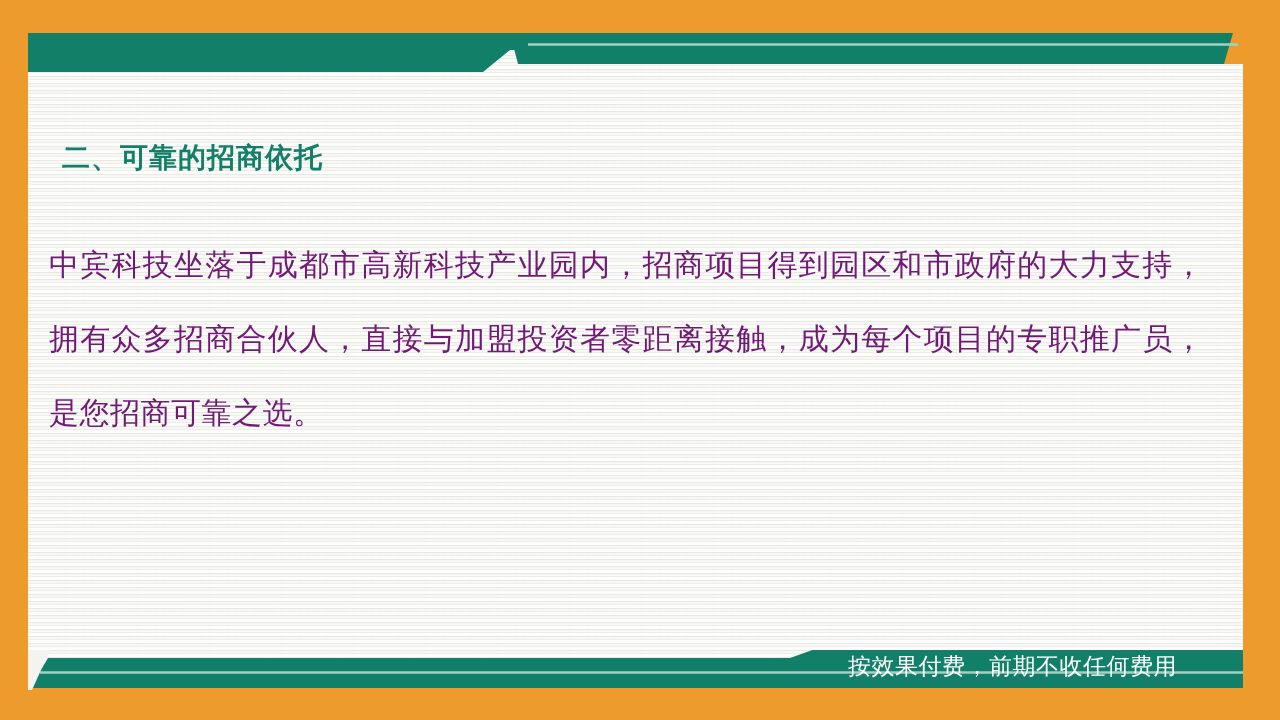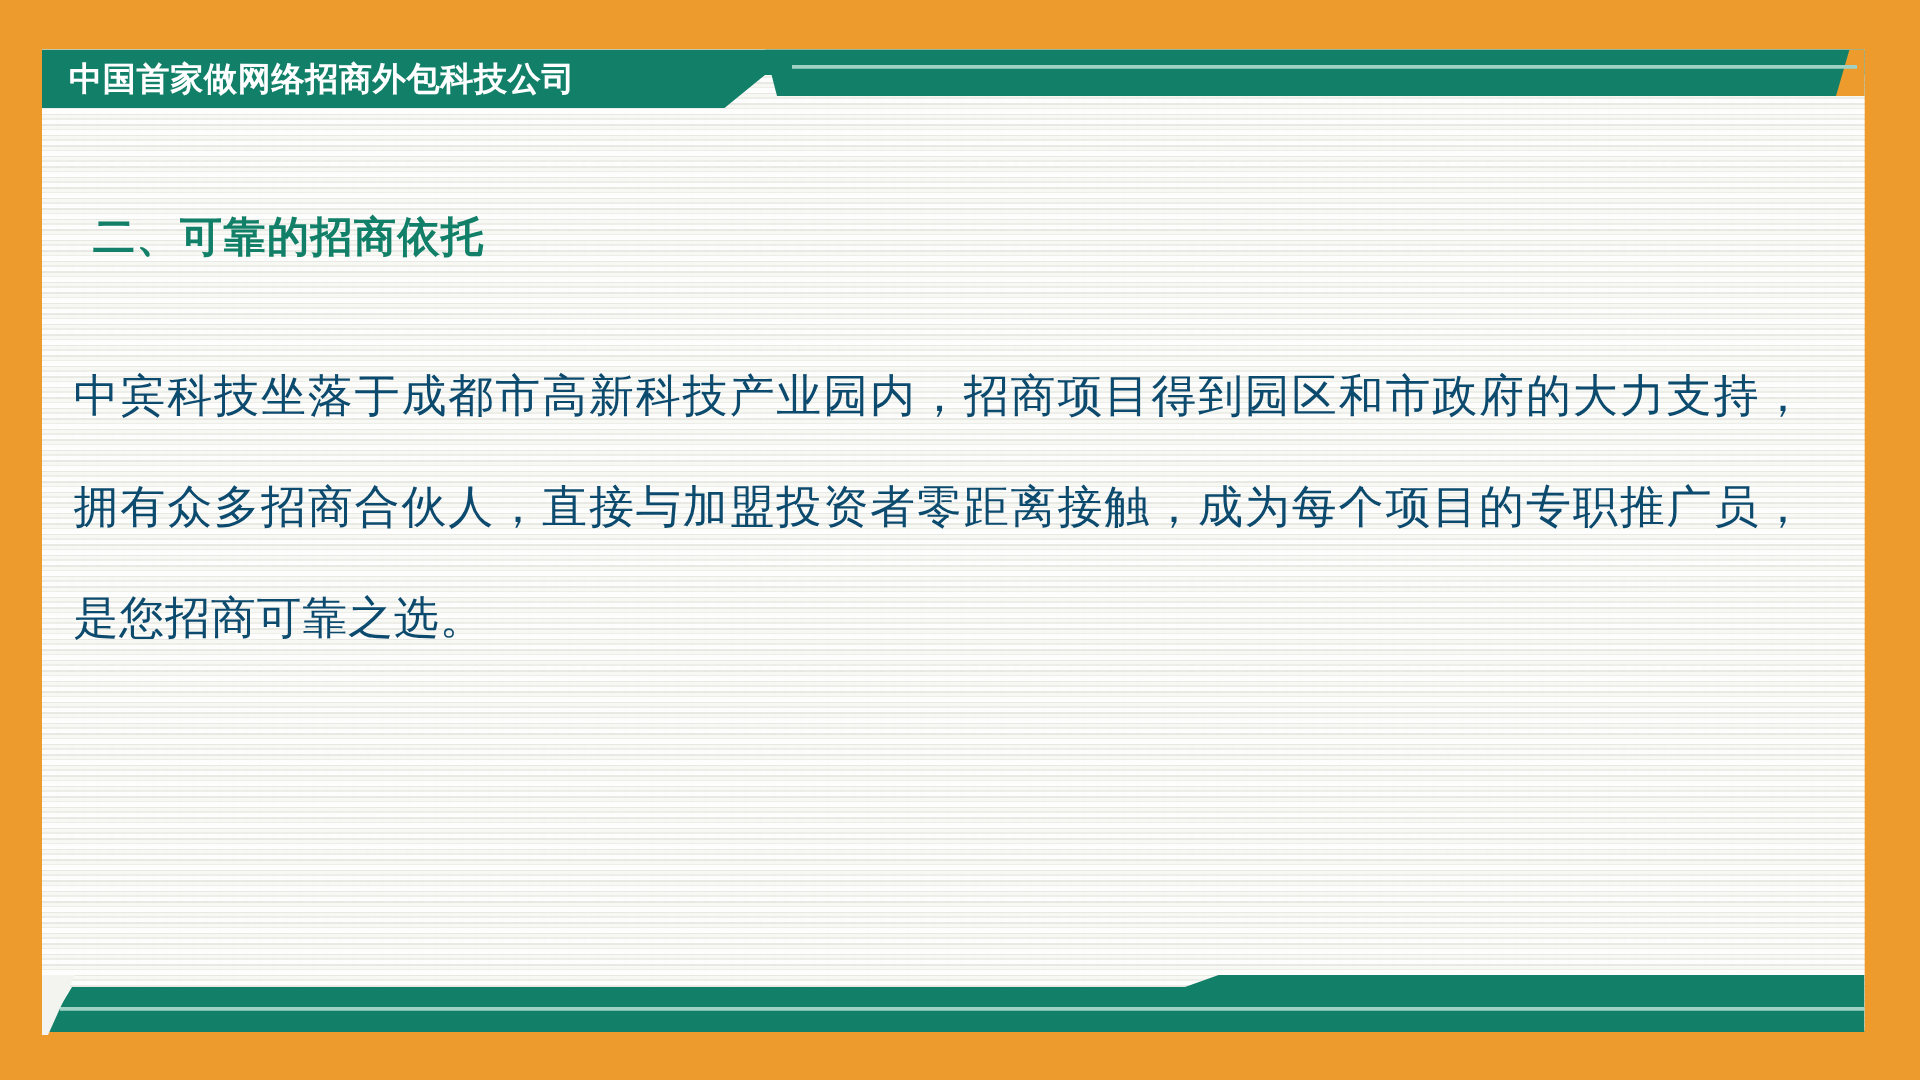--- a/index.html
+++ b/index.html
@@ -157,7 +157,6 @@
     </svg>
   </div>
 
-  <div class="header-title">中国首家做网络招商外包科技公司</div>
 
   <div class="footer-band">
     <svg width="1215" height="40" viewBox="0 0 1215 40" xmlns="http://www.w3.org/2000/svg">

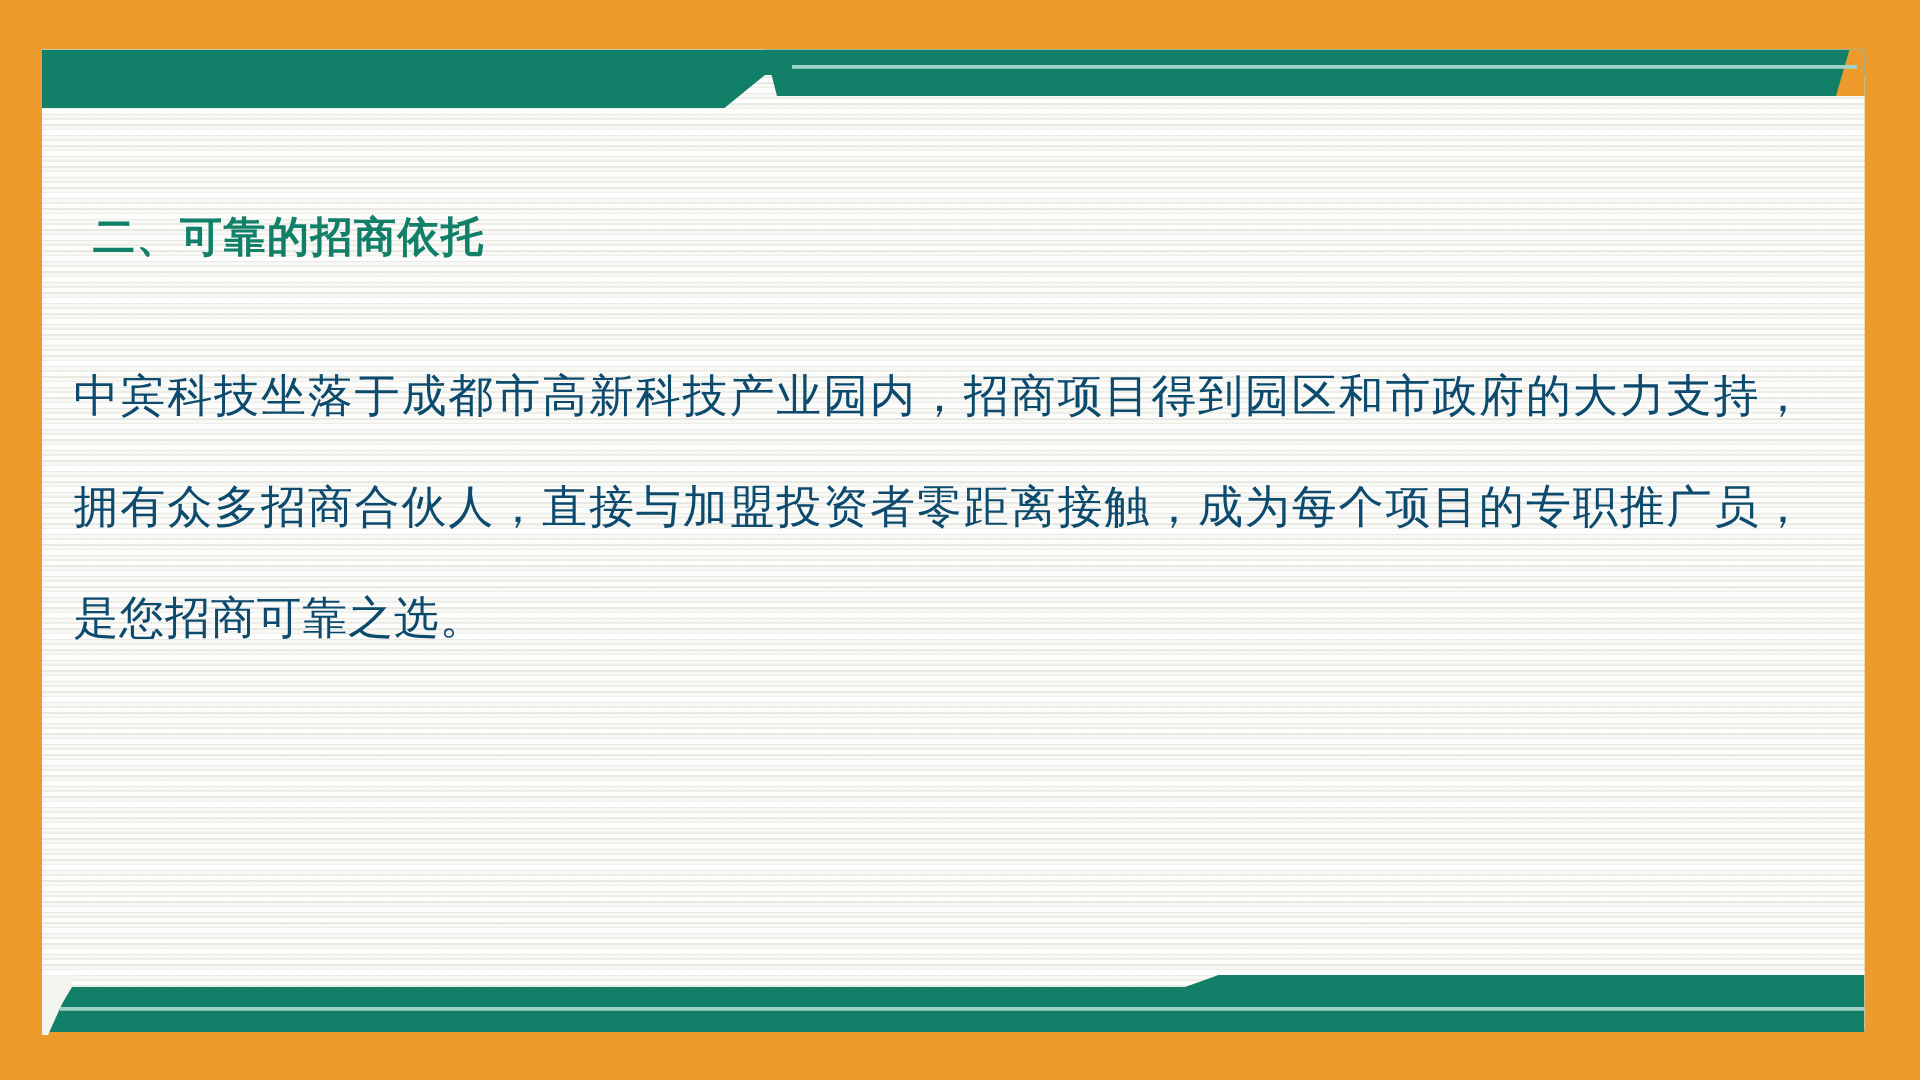--- a/index.html
+++ b/index.html
@@ -102,7 +102,7 @@
     left: 21px;
     top: 155px;
     width: 1155px;
-    color: #0c4a6e;
+    color: #701a75;
     font-family: "Liberation Serif", "DejaVu Serif", serif;
     font-size: 30px;
     line-height: 74px;

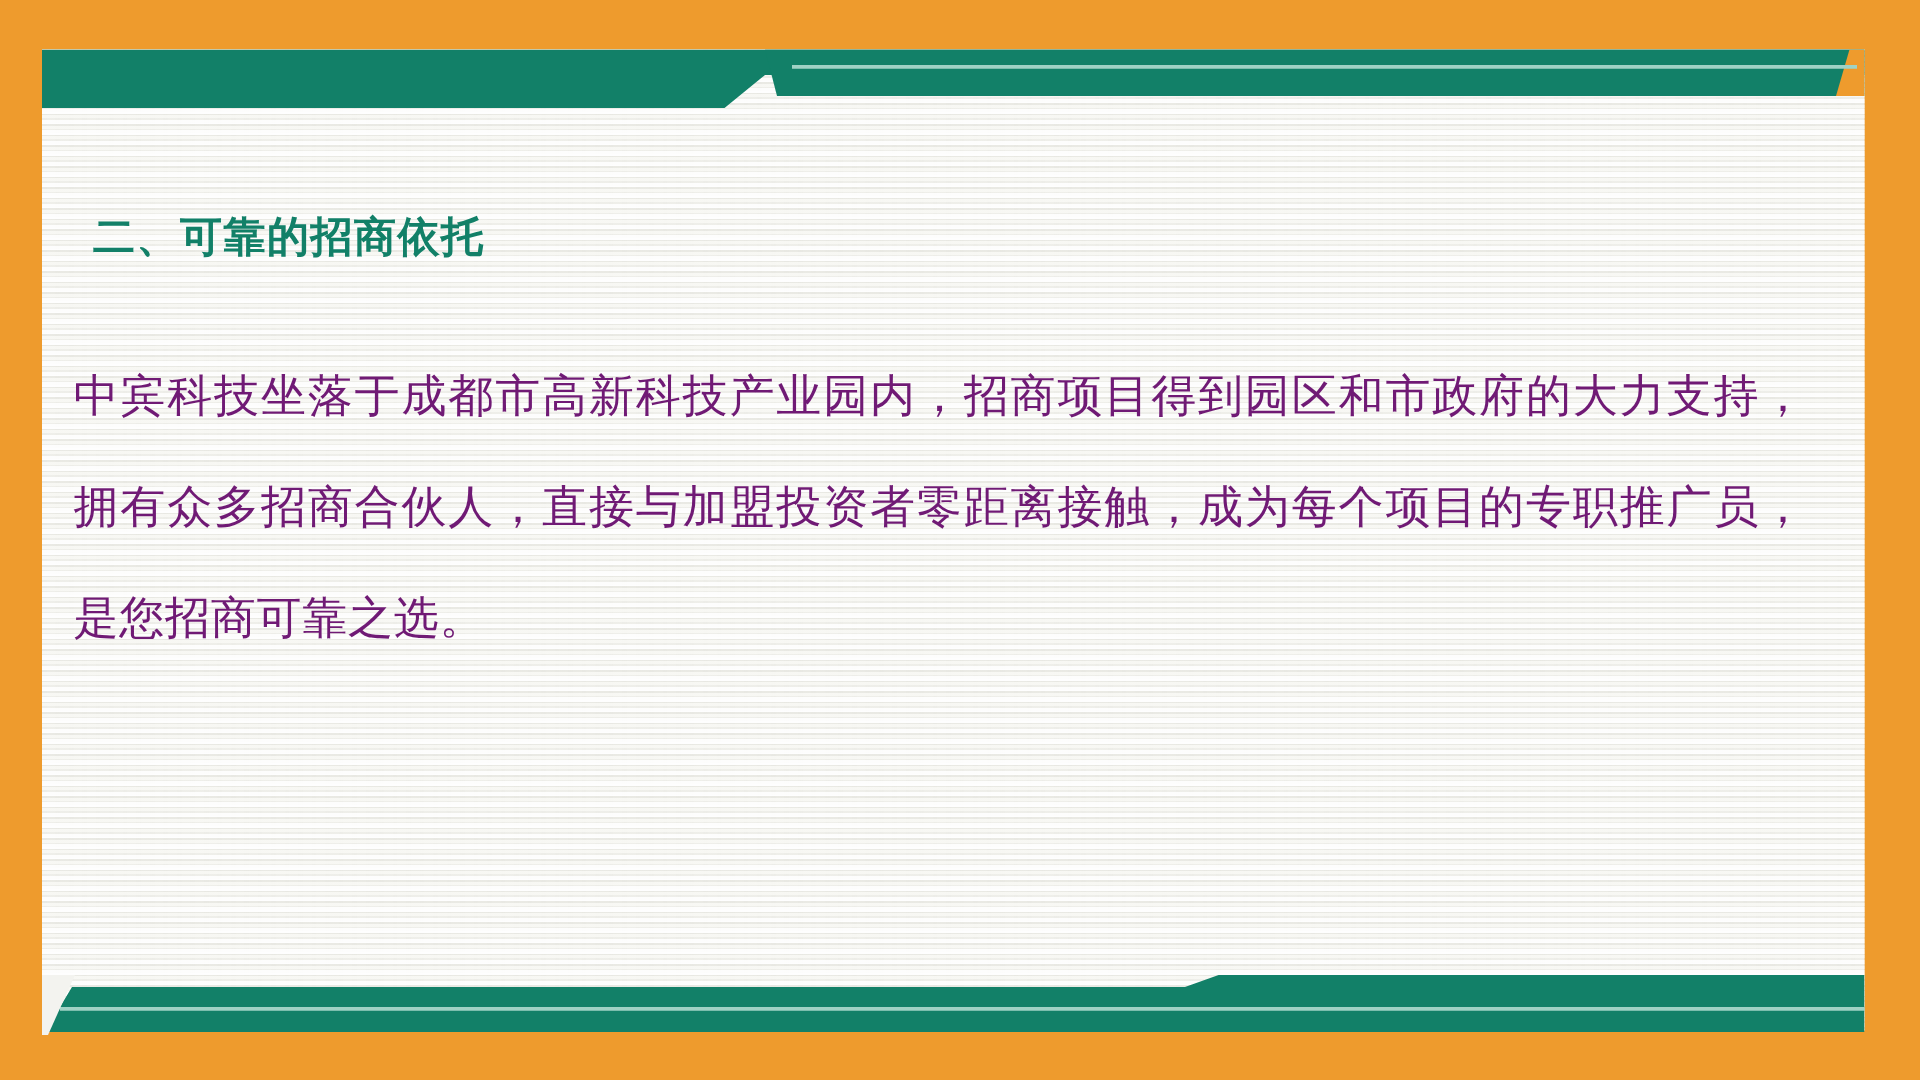--- a/index.html
+++ b/index.html
@@ -166,6 +166,7 @@
     </svg>
   </div>
 
+  <div class="footer-text">按效果付费，前期不收任何费用</div>
 
 </div>
 

